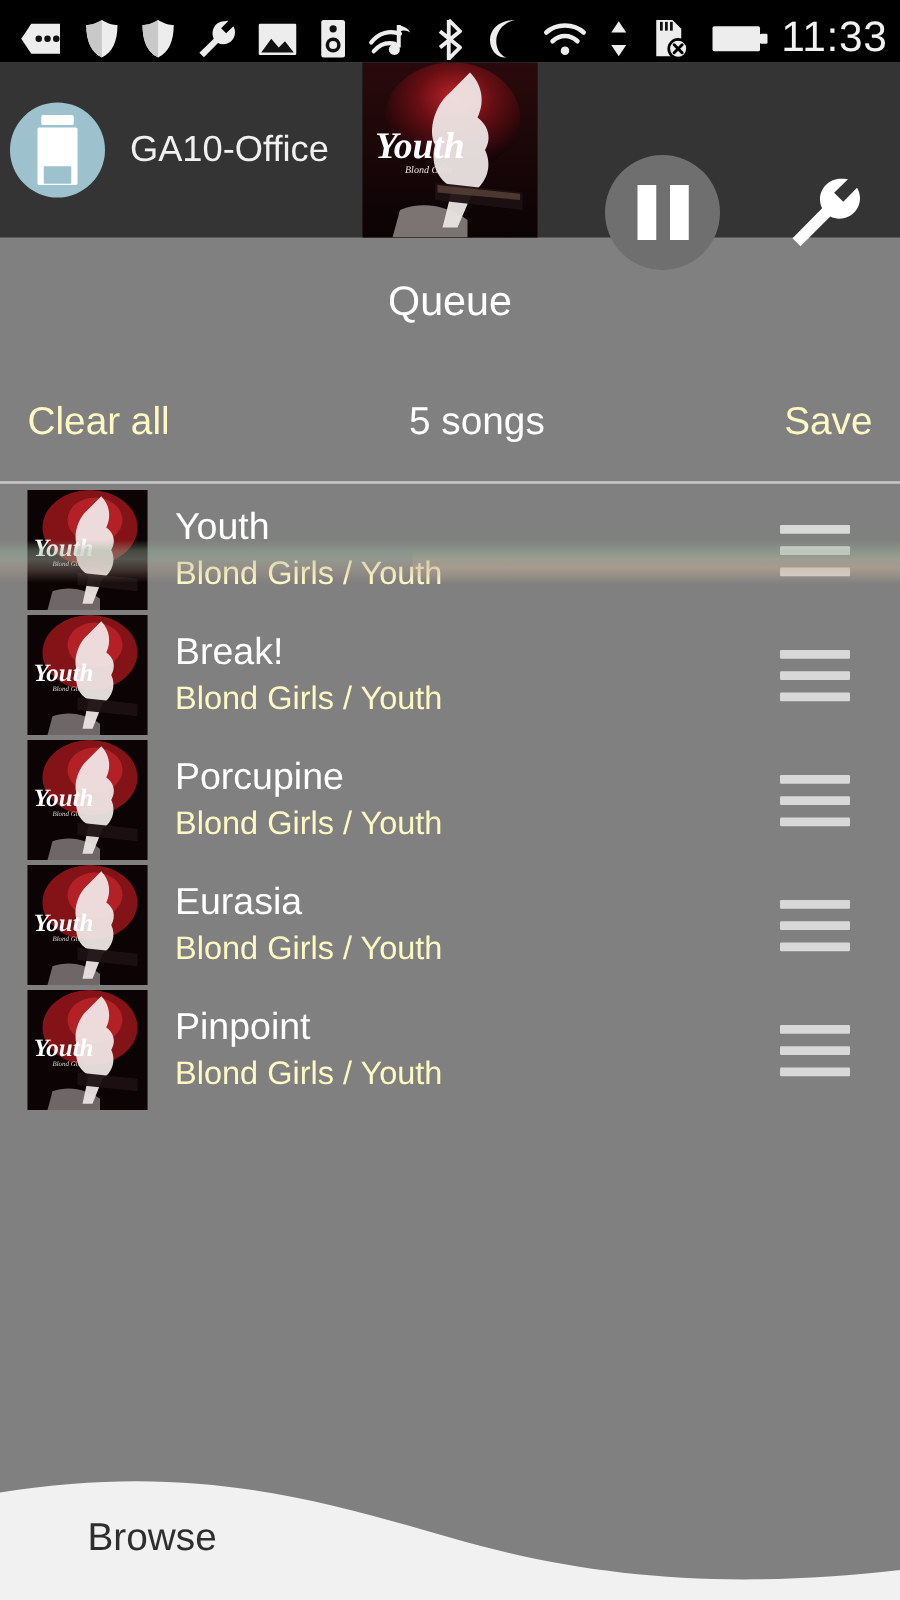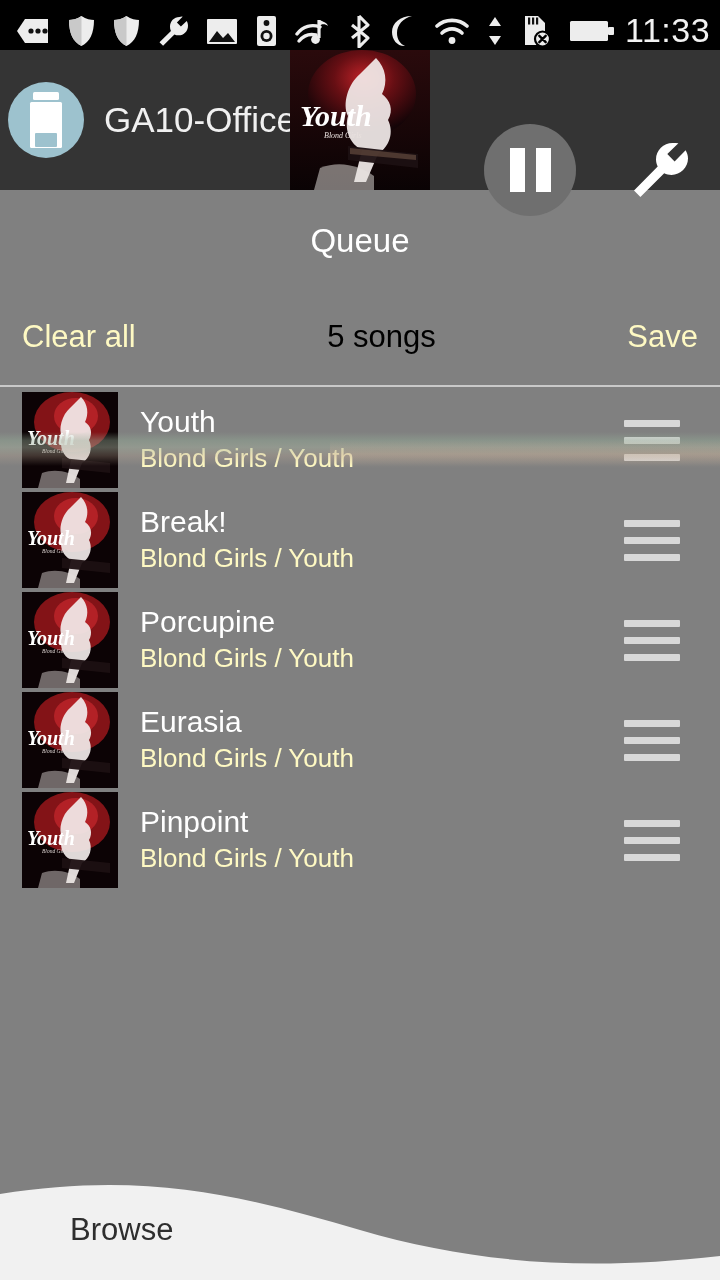--- a/index.html
+++ b/index.html
@@ -39,7 +39,7 @@
     flex: 0 0 auto;
   }
   .device-name {
-    color: #f0f0f0; font-size: 35px; margin-left: 20px;
+    color: #f0f0f0; font-size: 29px; margin-left: 20px;
     white-space: nowrap; overflow: hidden;
   }
   .nowplaying-art {

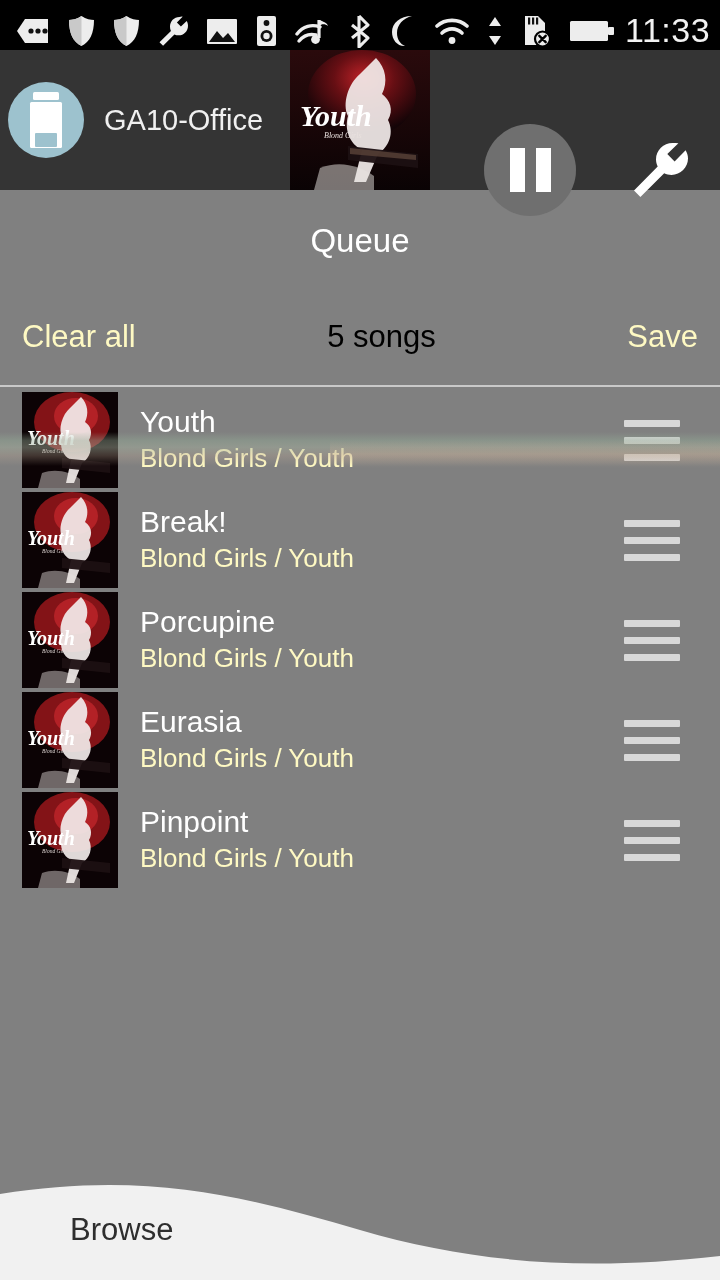--- a/index.html
+++ b/index.html
@@ -73,7 +73,7 @@
     color: #fef9c3; font-size: 31px; background: none; border: none;
     cursor: pointer; font-family: inherit; padding: 0;
   }
-  .act-count { color: #000000; font-size: 31px; }
+  .act-count { color: #ffffff; font-size: 31px; }
   .hdr-divider {
     position: absolute; top: 385px; left: 0; width: 720px; height: 2px;
     background: #c9c9c9;

